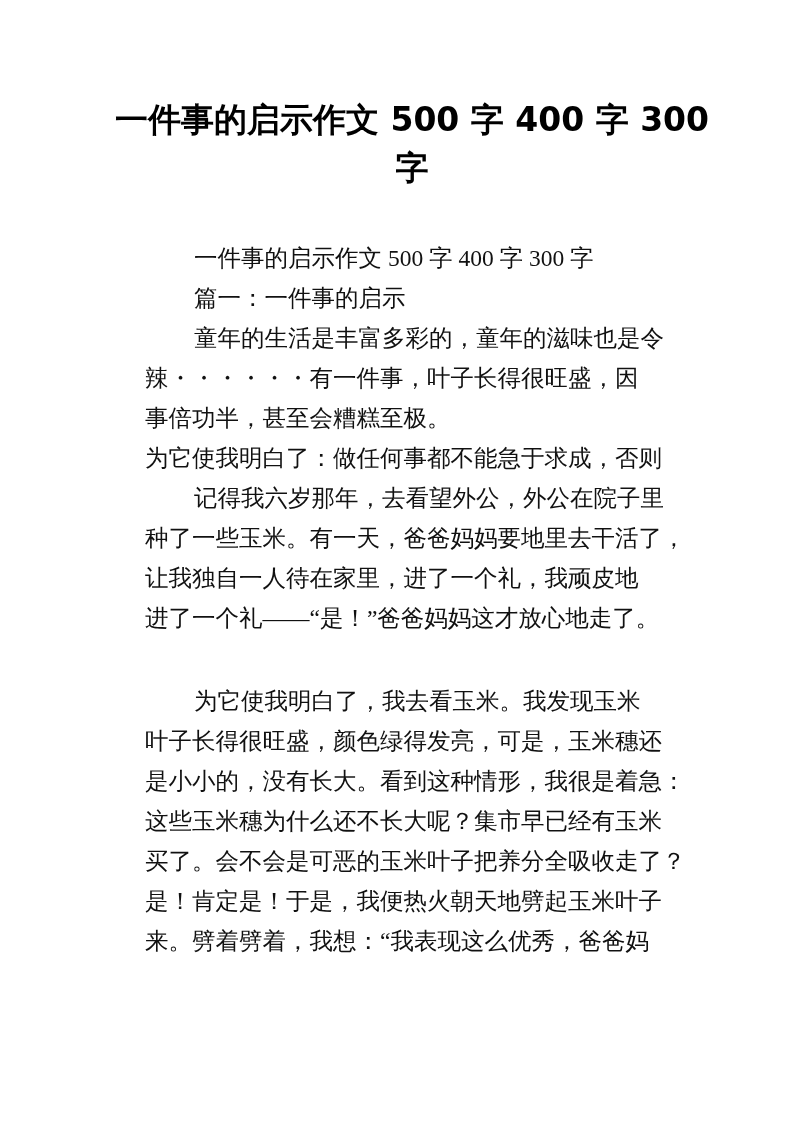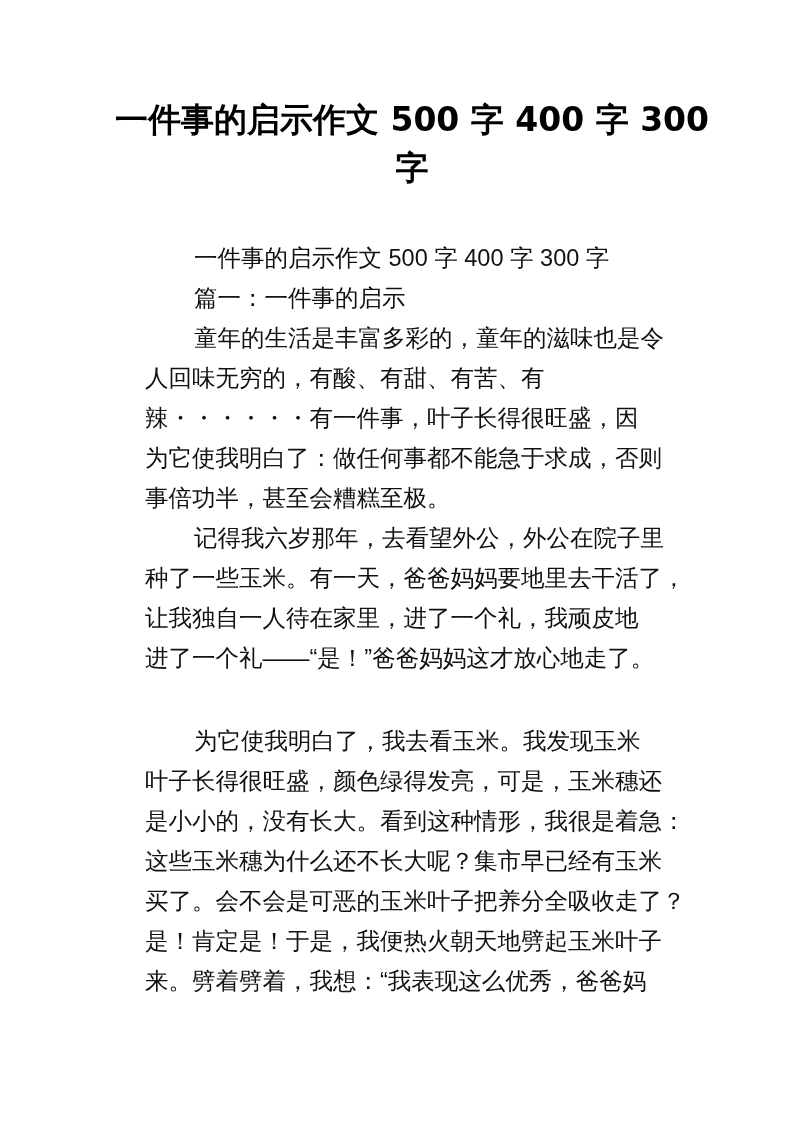--- a/index.html
+++ b/index.html
@@ -13,7 +13,7 @@
   }
   .body {
     position: absolute; left: 133px; width: 560px; top: 238px;
-    font-family: Liberation Sans, sans-serif;
+    font-family: Liberation Serif, serif;
     font-size: 23.5px; line-height: 40px; color: #111;
   }
   .line { white-space: nowrap; height: 40px; }

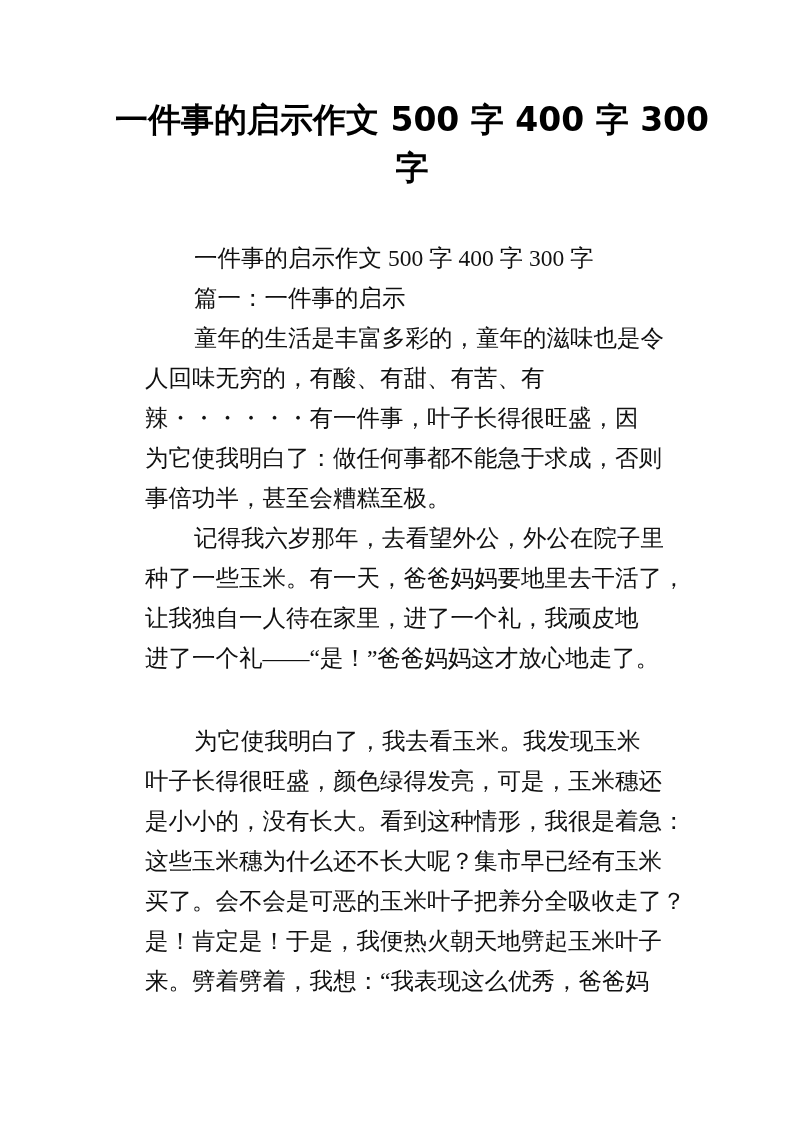--- a/index.html
+++ b/index.html
@@ -35,7 +35,6 @@
 
     <div>
       <div class="line indent">童年的生活是丰富多彩的，童年的滋味也是令</div>
-      <div class="line">人回味无穷的，有酸、有甜、有苦、有</div>
       <div class="line">辣・・・・・・有一件事，叶子长得很旺盛，因</div>
       <div class="line">为它使我明白了：做任何事都不能急于求成，否则</div>
       <div class="line">事倍功半，甚至会糟糕至极。</div>

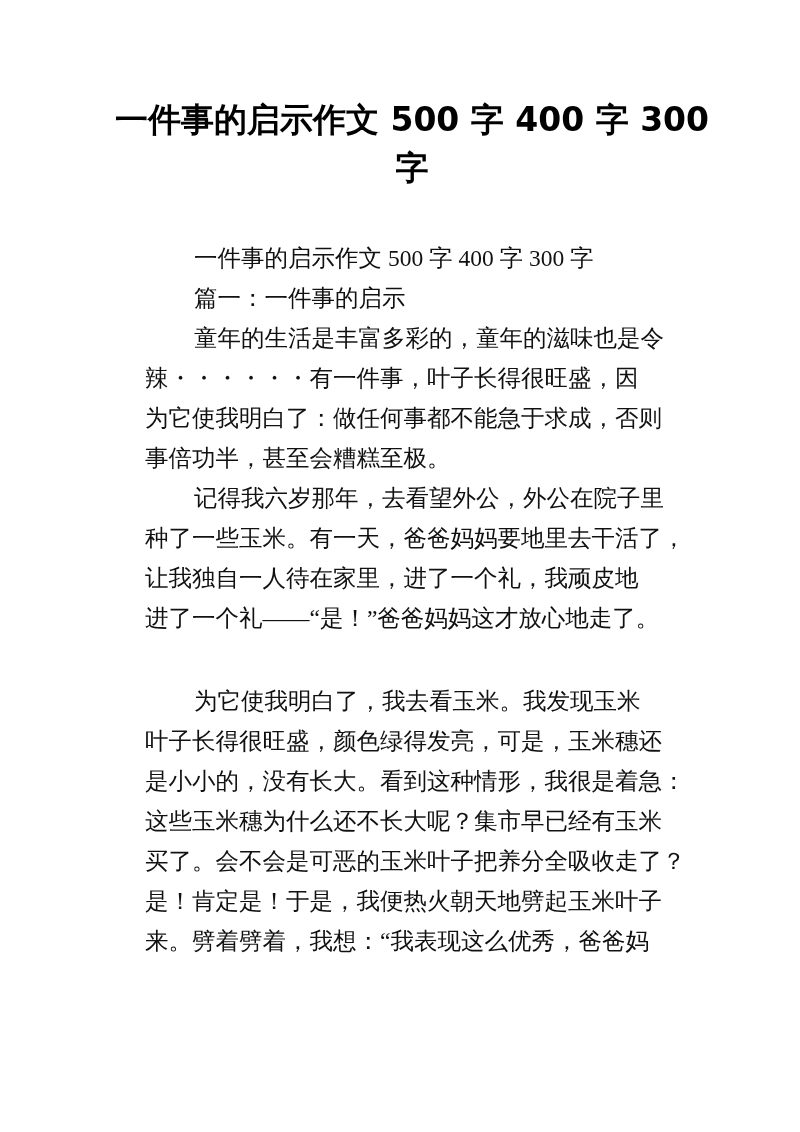--- a/index.html
+++ b/index.html
@@ -36,8 +36,8 @@
     <div>
       <div class="line indent">童年的生活是丰富多彩的，童年的滋味也是令</div>
       <div class="line">辣・・・・・・有一件事，叶子长得很旺盛，因</div>
+      <div class="line">事倍功半，甚至会糟糕至极。</div>
       <div class="line">为它使我明白了：做任何事都不能急于求成，否则</div>
-      <div class="line">事倍功半，甚至会糟糕至极。</div>
     </div>
 
     <div>

